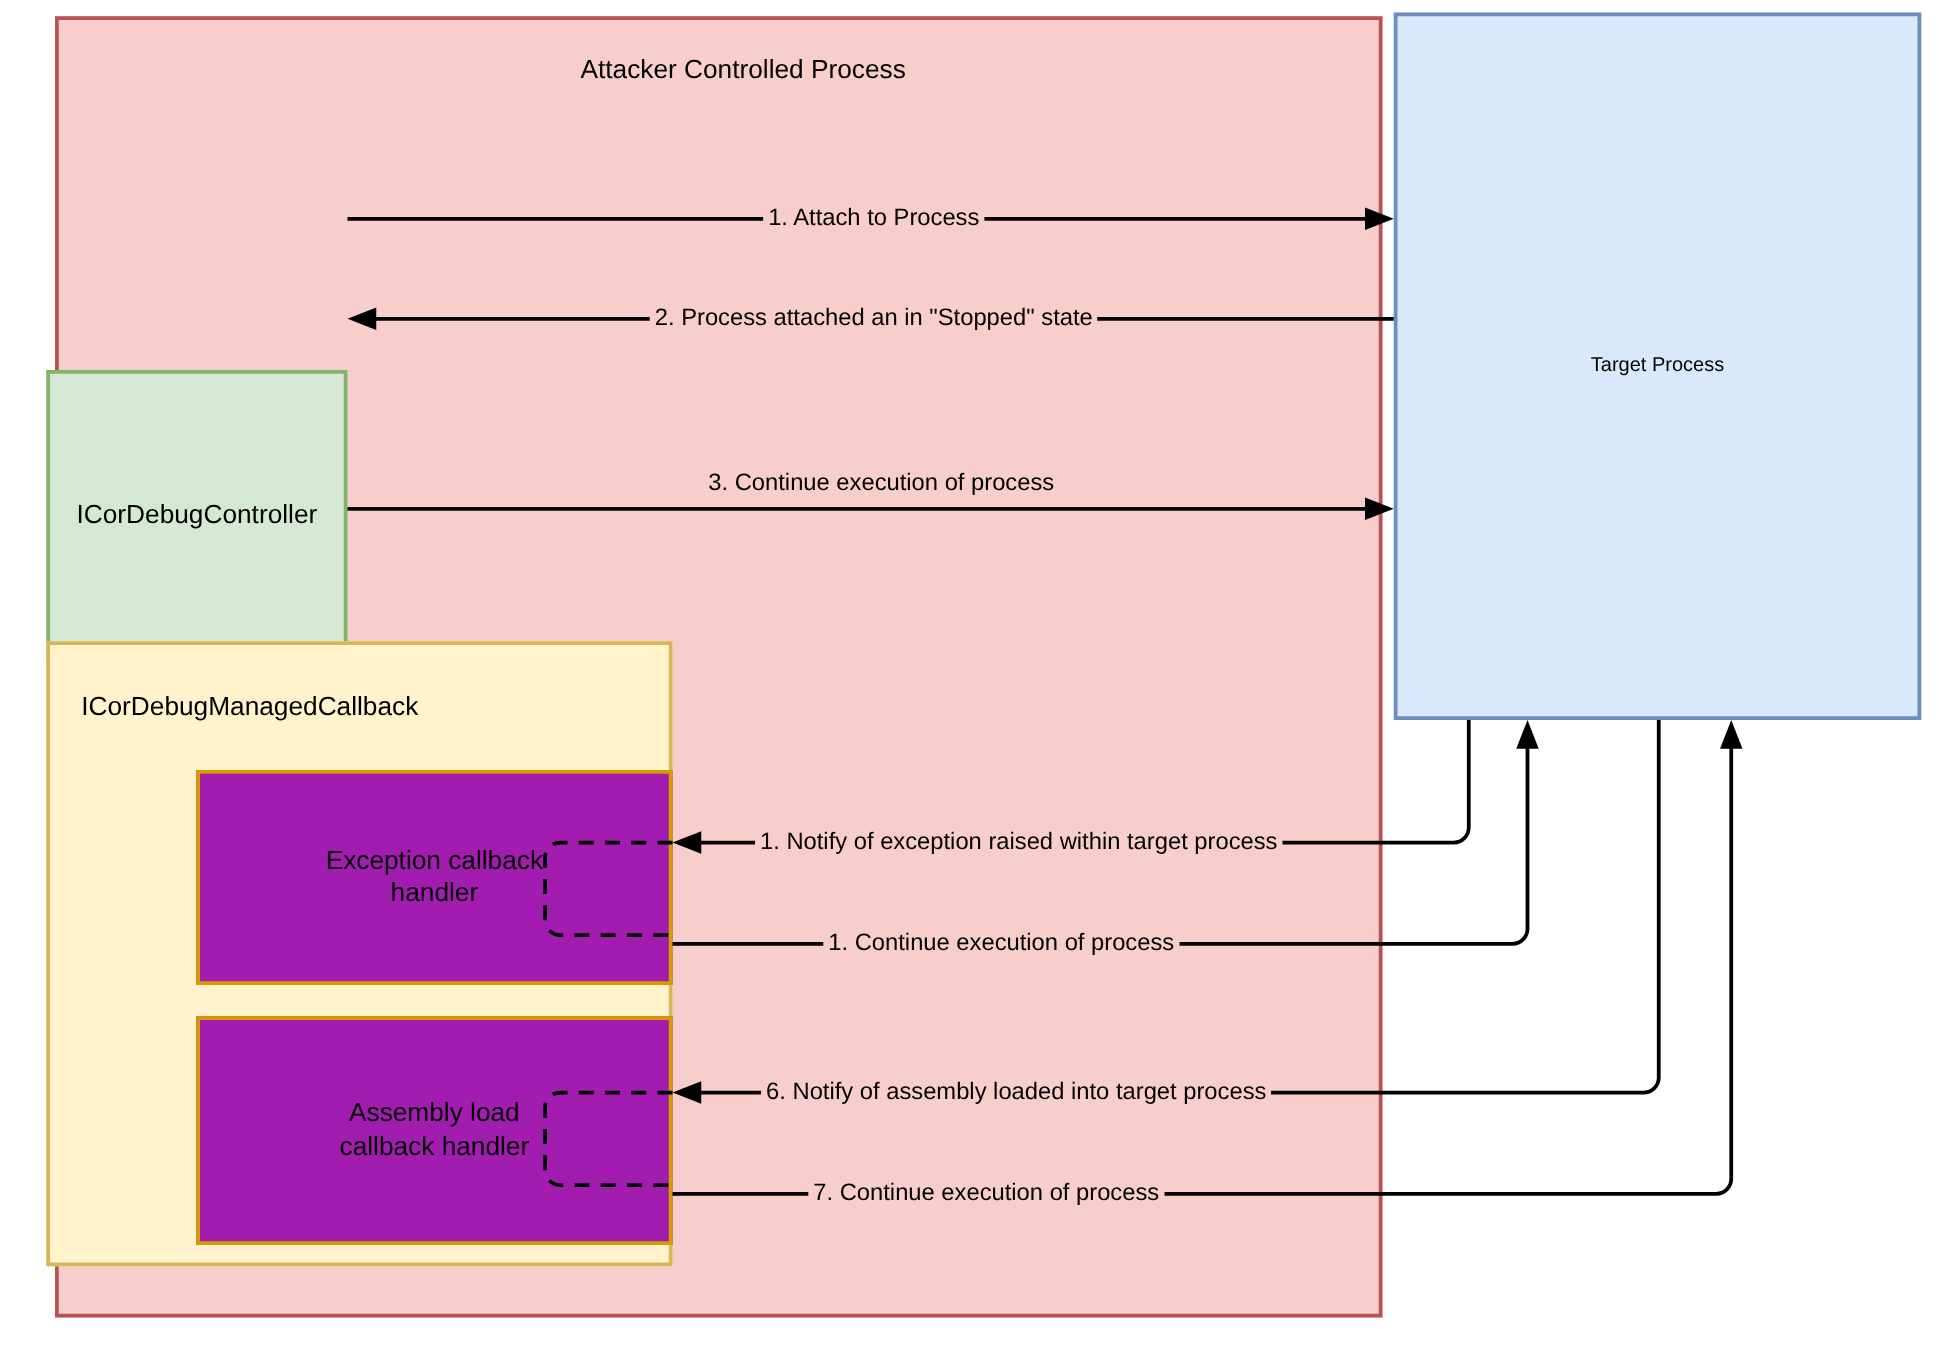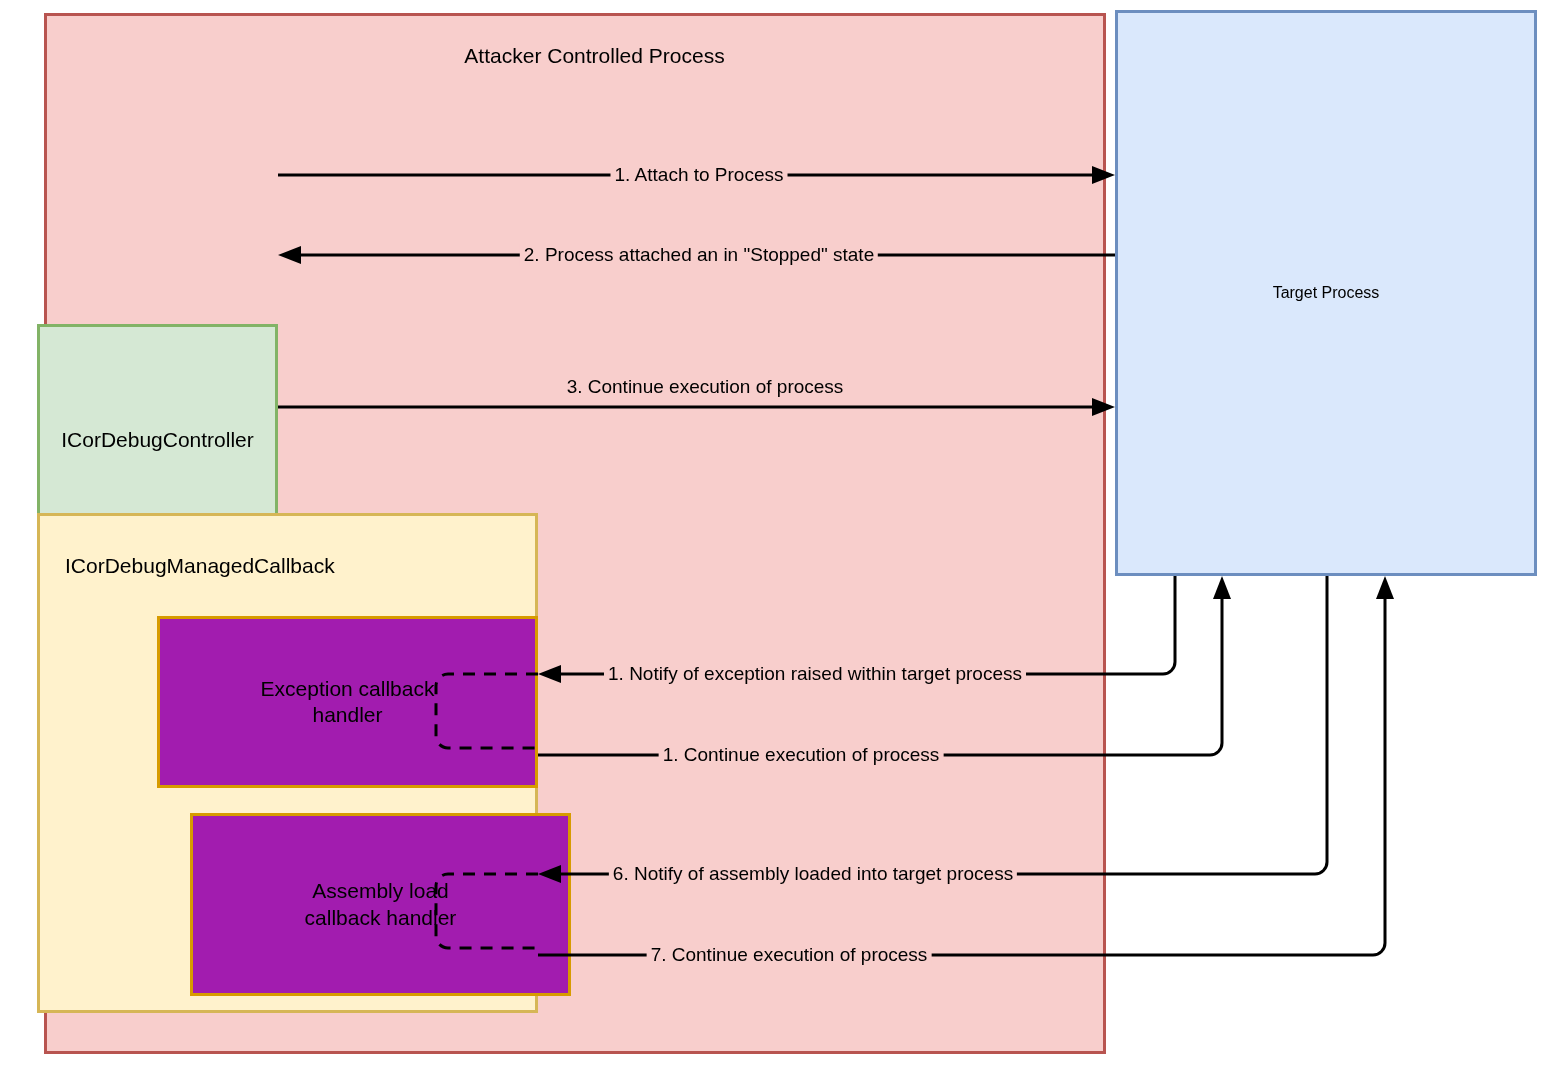--- a/index.html
+++ b/index.html
@@ -67,7 +67,7 @@
     font-size: 21px;
   }
   #icordebug-box { left: 37px; top: 115px; width: 241px; height: 179px; }
-  #icordebugcontroller-box { left: 37px; top: 324px; width: 241px; height: 232px; }
+  #icordebugcontroller-box { left: 37px; top: 296px; width: 241px; height: 232px; }
 
   
   #managed-callback-box {

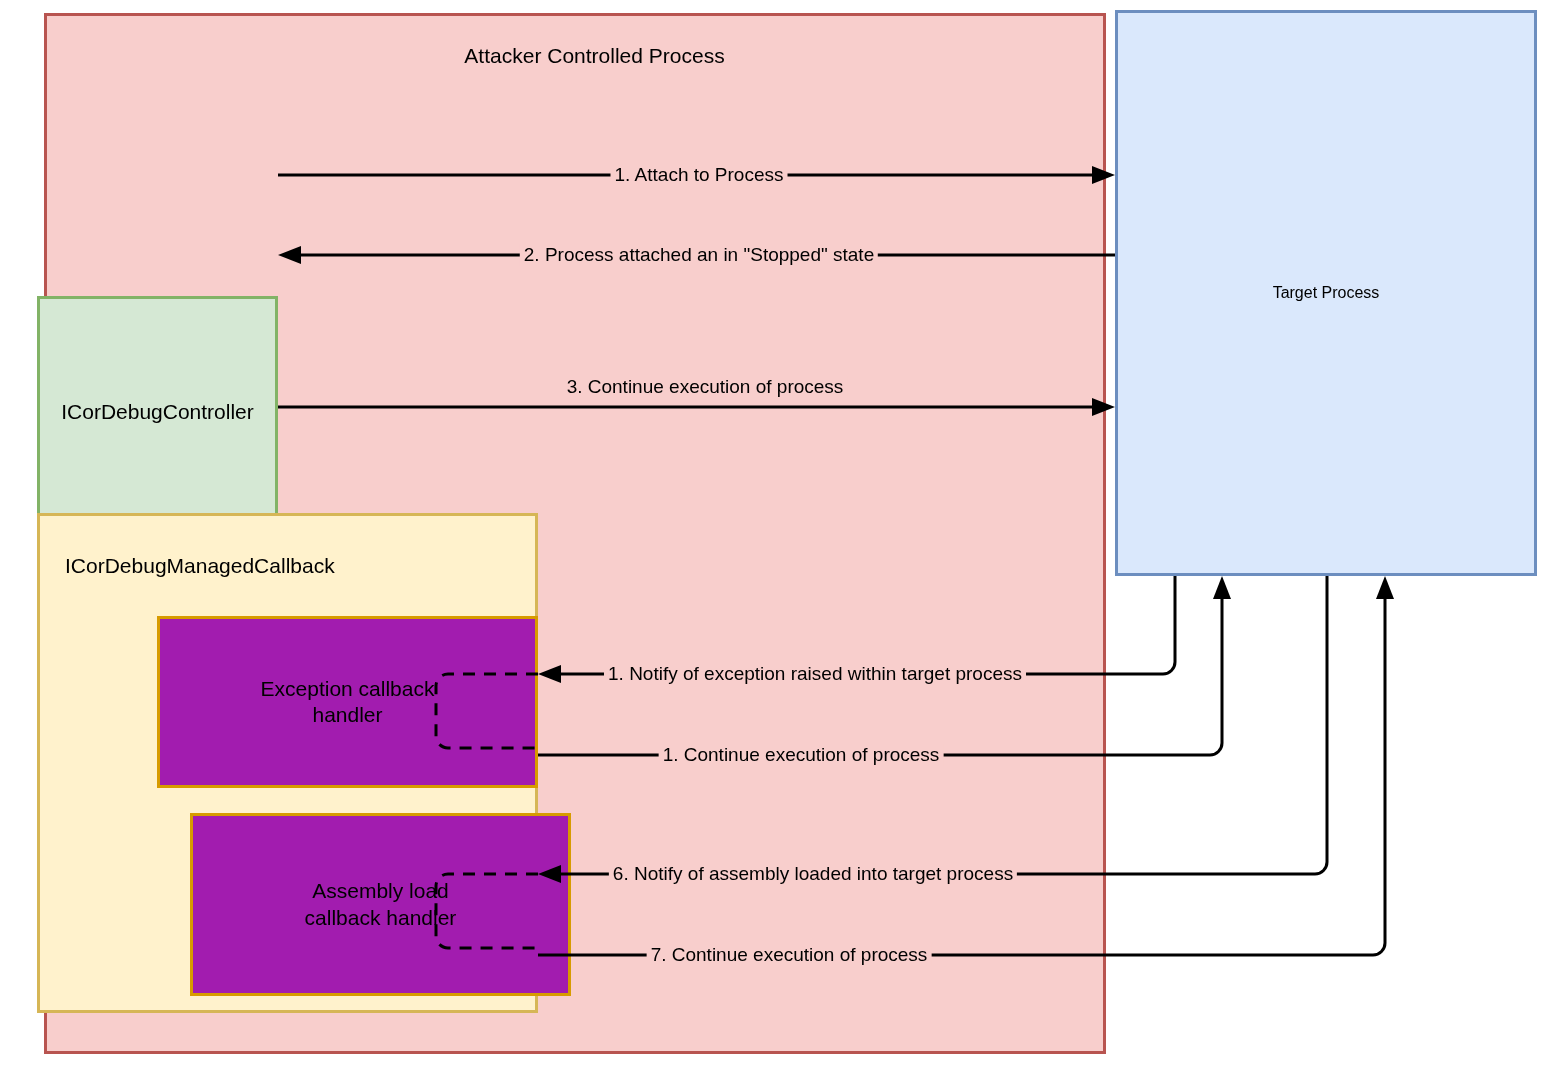--- a/index.html
+++ b/index.html
@@ -92,7 +92,7 @@
     font-size: 21px;
   }
   #exception-handler-box { left: 157px; top: 616px; width: 381px; height: 172px; }
-  #assembly-handler-box  { left: 157px; top: 813px; width: 381px; height: 183px; margin-left: 33px; }
+  #assembly-handler-box  { left: 157px; top: 813px; width: 381px; height: 183px; }
 
   
   #connectors {

